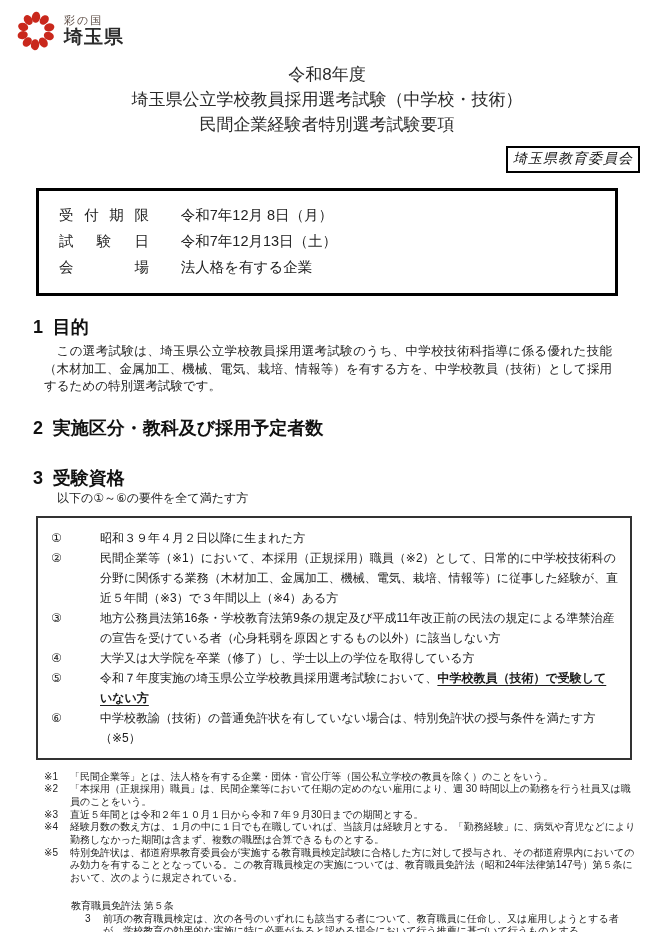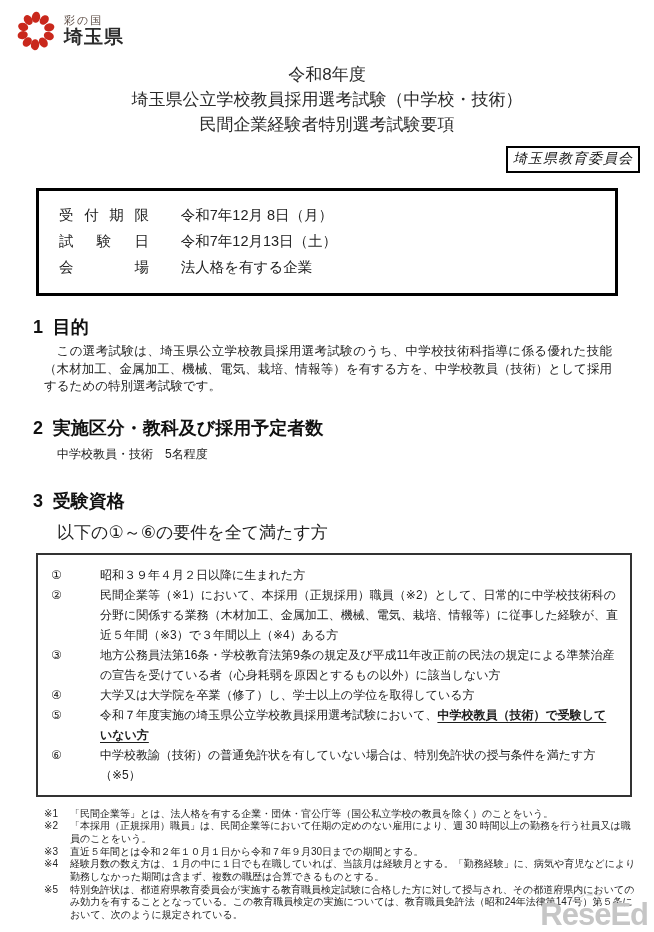--- a/index.html
+++ b/index.html
@@ -125,7 +125,6 @@
     <div class="sec-heading">
       <span class="sec-num">2</span><span>実施区分・教科及び採用予定者数</span>
     </div>
-    <div class="sec2-line">中学校教員・技術　5名程度</div>
   </div>
 
   <div class="section sec3">

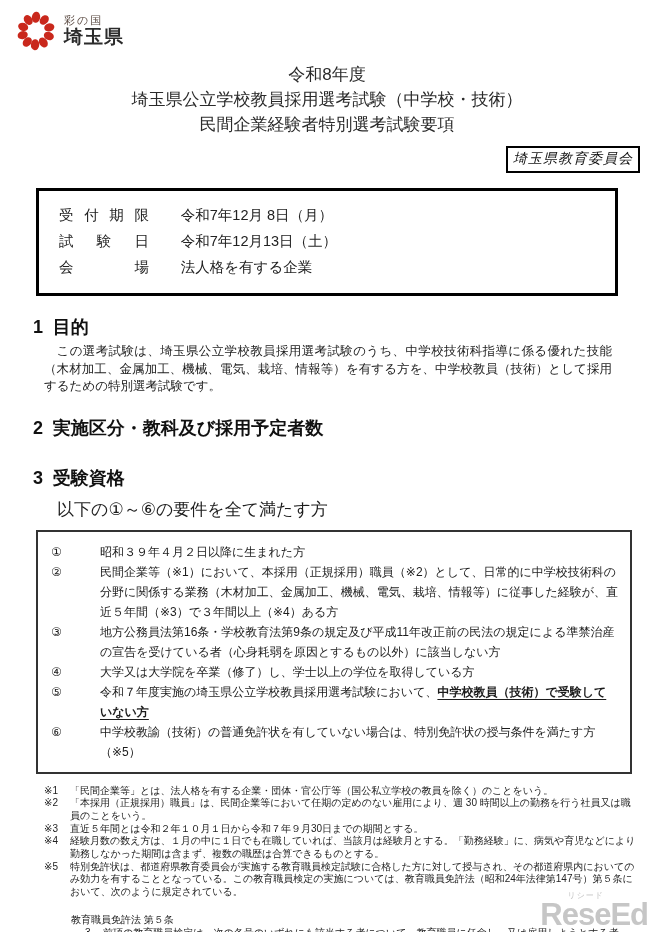--- a/index.html
+++ b/index.html
@@ -41,7 +41,7 @@
   .sec2{margin-top:20px;}
   .sec2-line{font-size:12px;margin:6px 0 0 24px;}
   .sec3{margin-top:26px;}
-  .sec3-intro{font-size:17px;margin:8px 0 0 24px;}
+  .sec3-intro{font-size:12px;margin:0 0 0 24px;}
   
   .req-box{
     margin:9px 8px 0 22px;

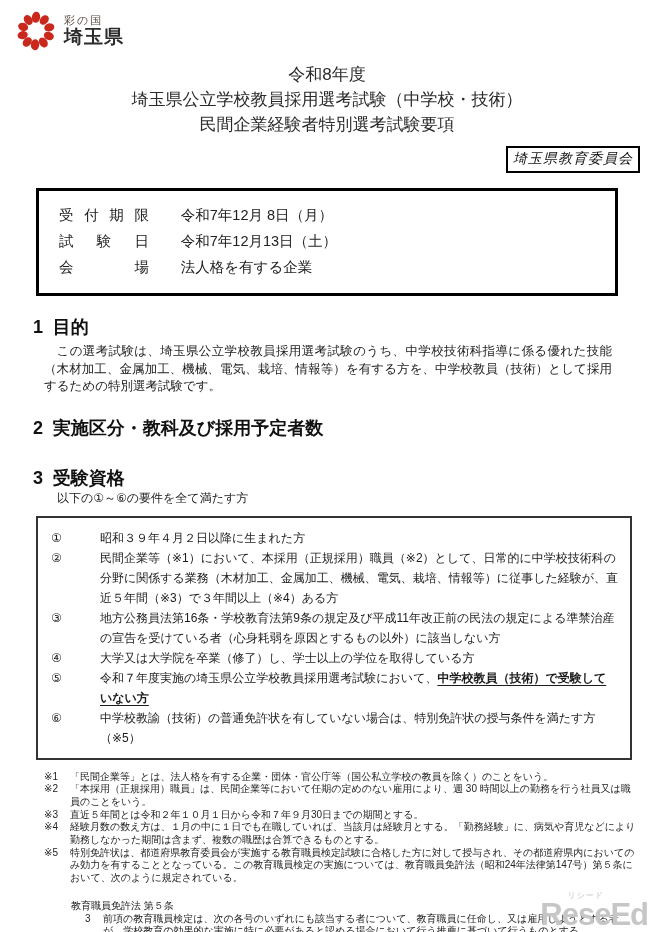--- a/index.html
+++ b/index.html
@@ -190,10 +190,6 @@
 
   </div>
 
-  <div class="watermark" style="color:#c6c6c6;">
-    <span class="wm-small">リシード</span>
-    <span class="wm-large">ReseEd</span>
-  </div>
 
 </div>
 

